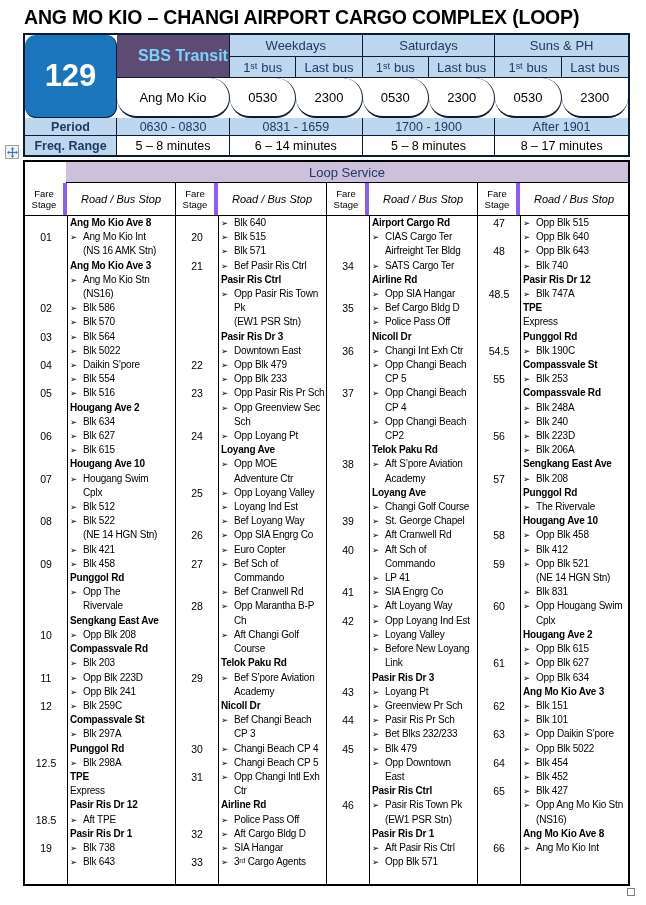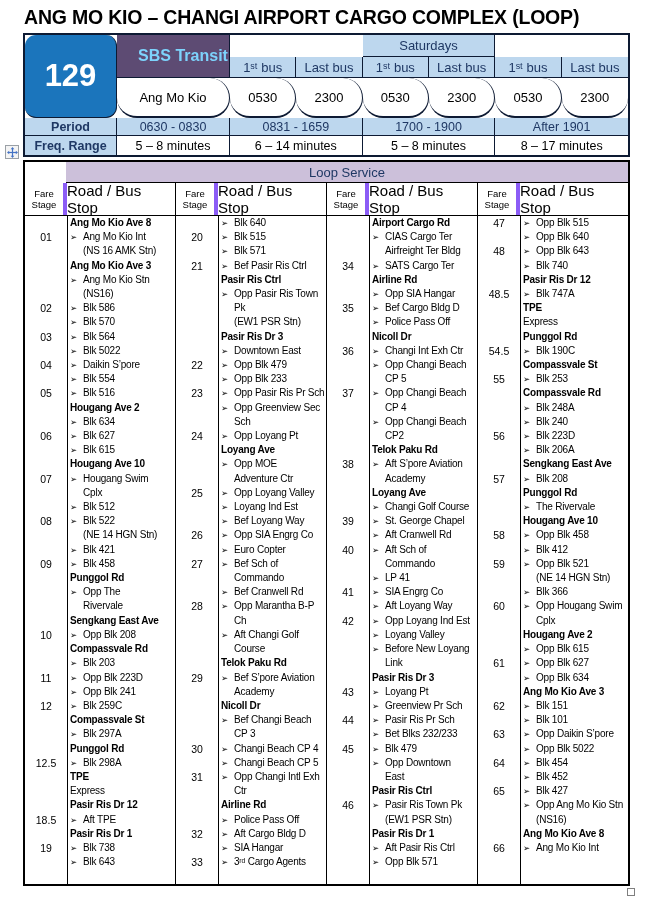--- a/index.html
+++ b/index.html
@@ -112,8 +112,8 @@
     <div class="c route-cell">129</div>
     <div class="c operator-cell">SBS Transit</div>
 
+    <div class="c hdr span34">Weekdays</div>
     <div class="c hdr span56">Saturdays</div>
-    <div class="c hdr span34">Weekdays</div>
     <div class="c hdr span78 lastcol">Suns &amp; PH</div>
 
     <div class="c hdr" style="grid-column:3;grid-row:2">1ˢᵗ bus</div>

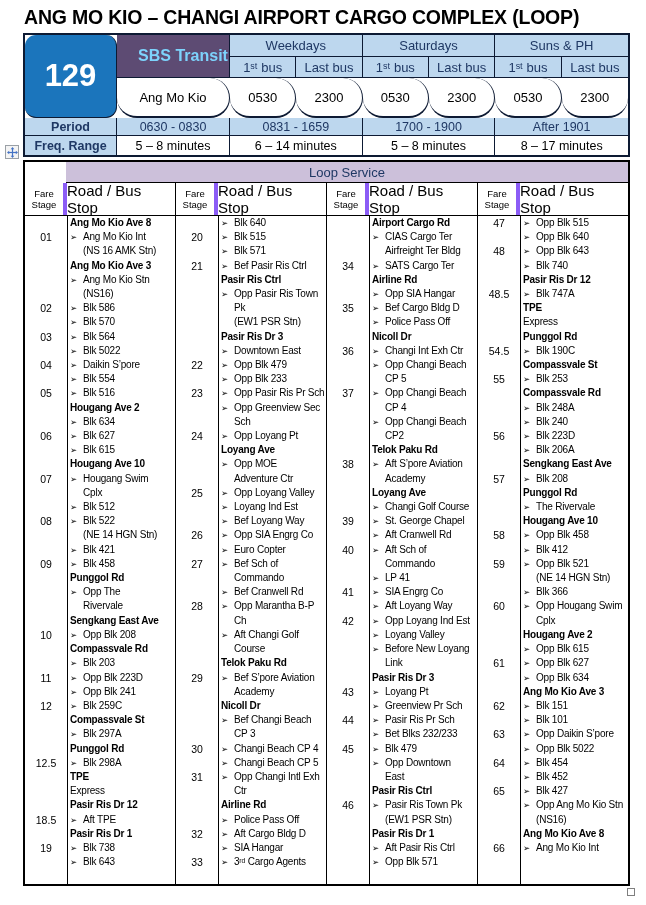--- a/index.html
+++ b/index.html
@@ -77,7 +77,7 @@
   }
   .hroad {
     flex:1; display:flex; align-items:center; justify-content:center;
-    font-size:15px; color:#000;
+    font-size:11px; color:#000;font-style:italic;
   }
   .lbody { display:flex; height:668px; }
   .lgroup { flex:1 1 0; min-width:0; position:relative; }

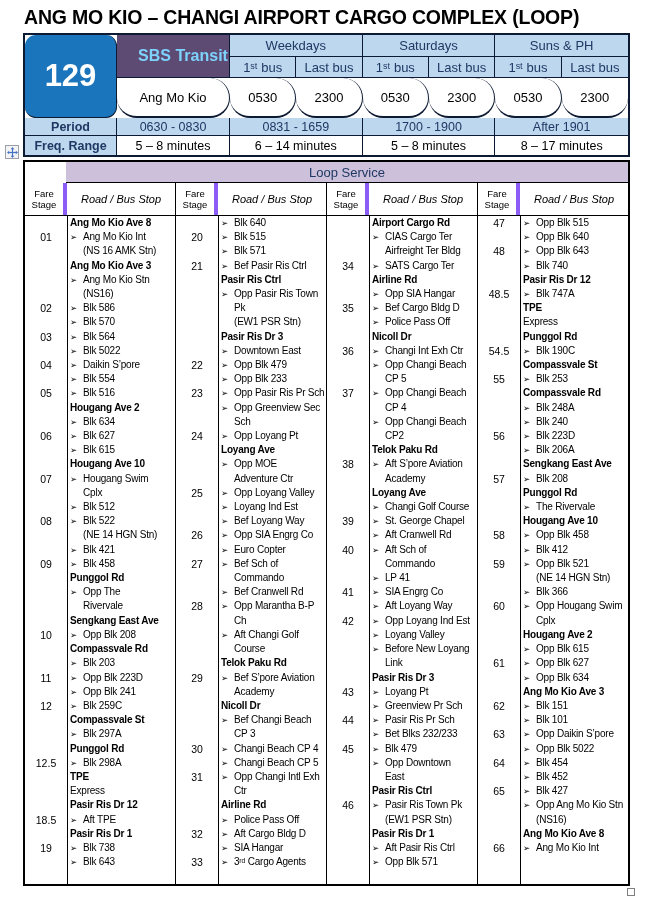--- a/index.html
+++ b/index.html
@@ -1079,7 +1079,7 @@
             <div class="stage"></div>
             <div class="content">
               <span class="arrow">➢</span>
-              <span class="stoptext">Blk 366</span>
+              <span class="stoptext">Blk 831</span>
             </div>
           </div>
           <div class="lrow">

